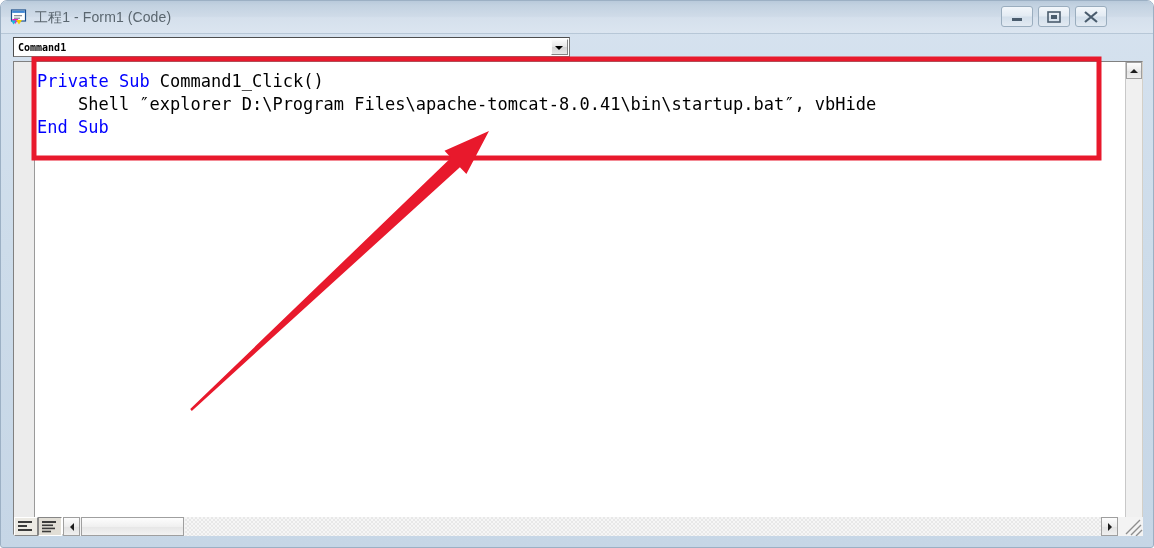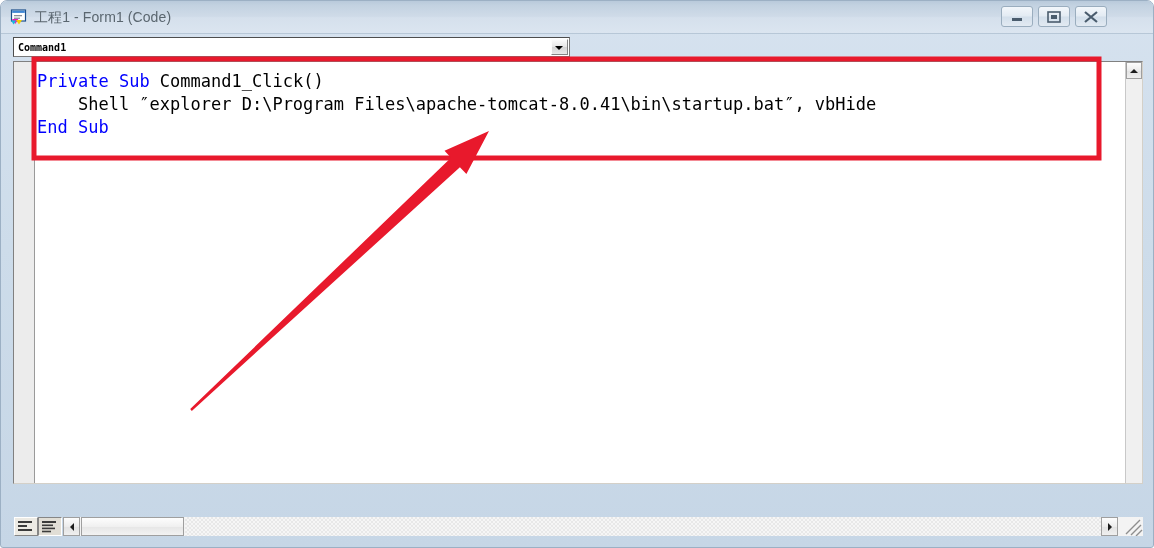--- a/index.html
+++ b/index.html
@@ -118,7 +118,7 @@
   #editor-frame {
     position: absolute;
     left: 12px; top: 60px;
-    width: 1130px; height: 423px;
+    width: 1130px; height: 474px;
     background: #ffffff;
     border: 1px solid #808080;
     border-right-color: #d4d0c8;

